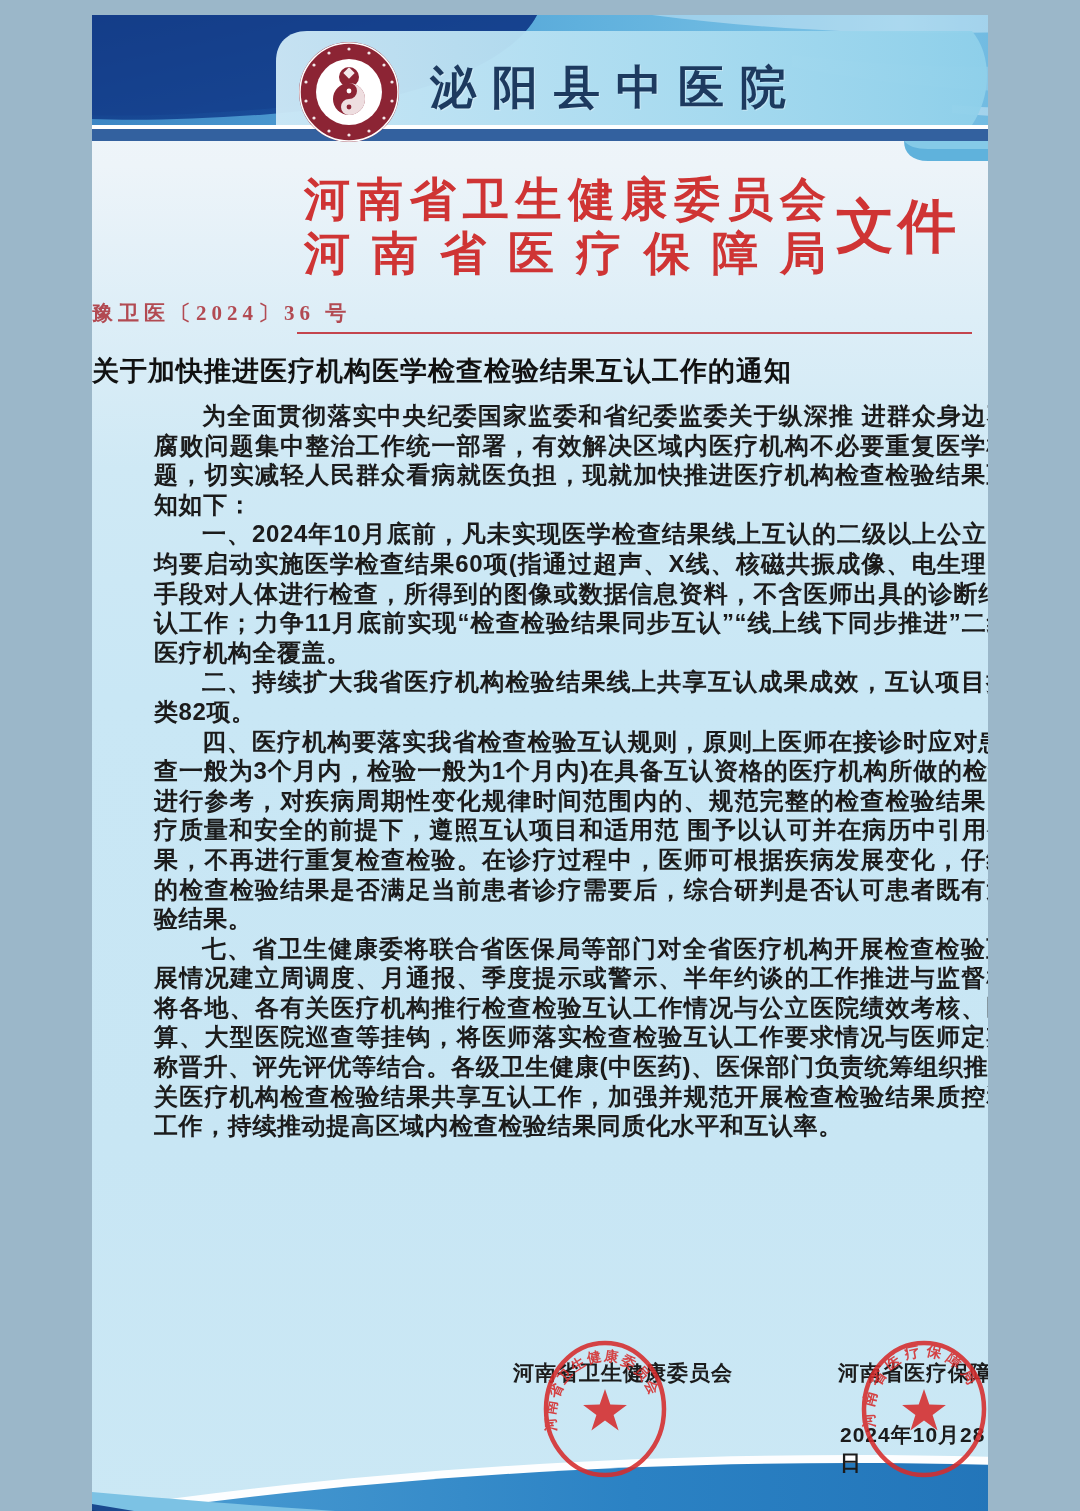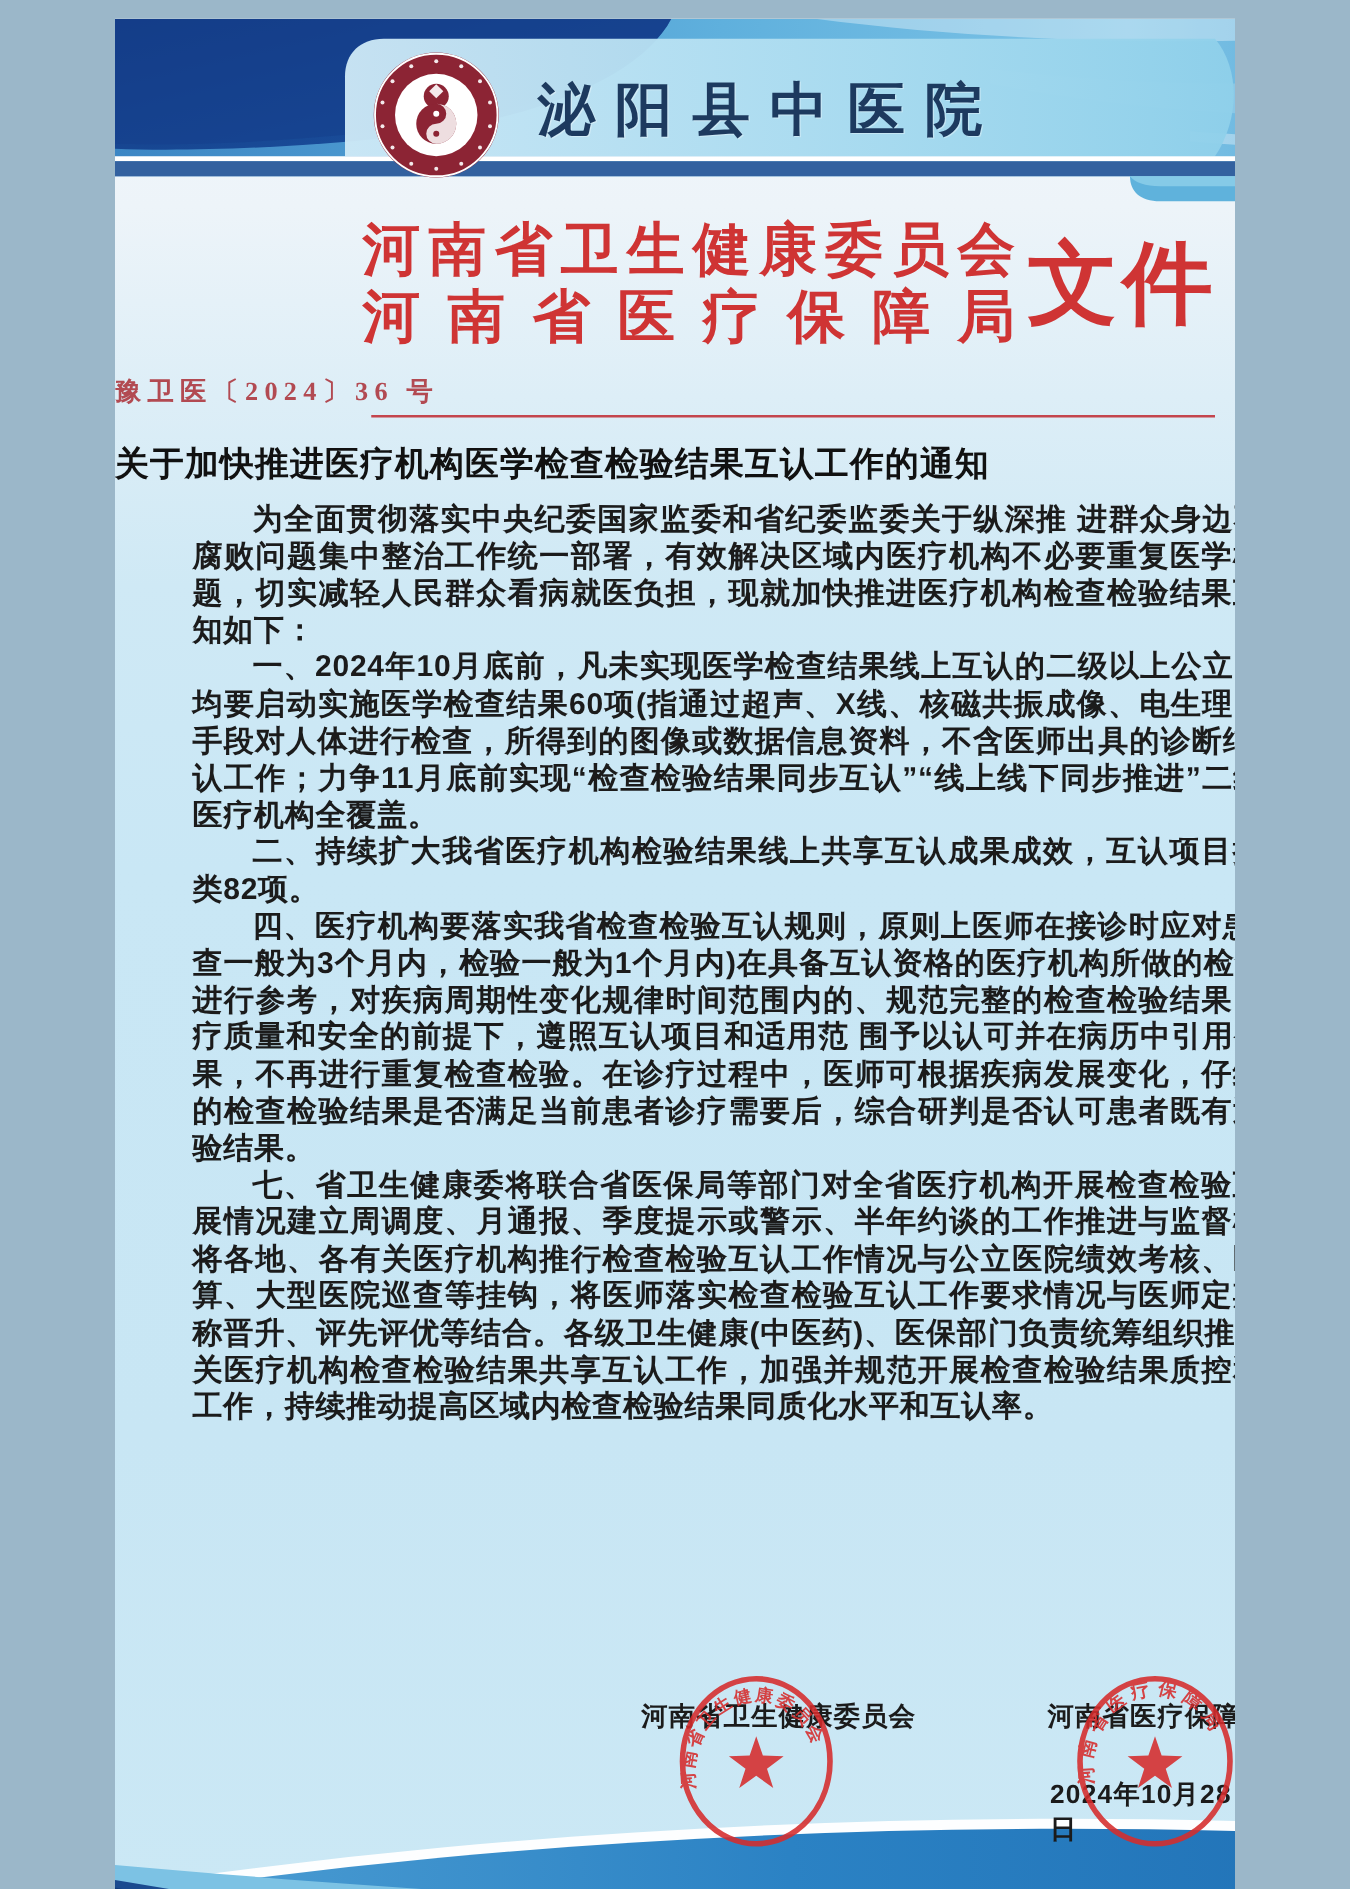--- a/index.html
+++ b/index.html
@@ -36,7 +36,7 @@
   }
   .doc-type {
     font-family:Liberation Serif, serif; font-weight:bold; color:#cf3434;
-    font-size:72px; line-height:98px; letter-spacing:4px; white-space:nowrap;
+    font-size:58px; line-height:98px; letter-spacing:4px; white-space:nowrap;
   }
   .doc-number {
     position:absolute; top:284px; left:0; width:1080px; 

